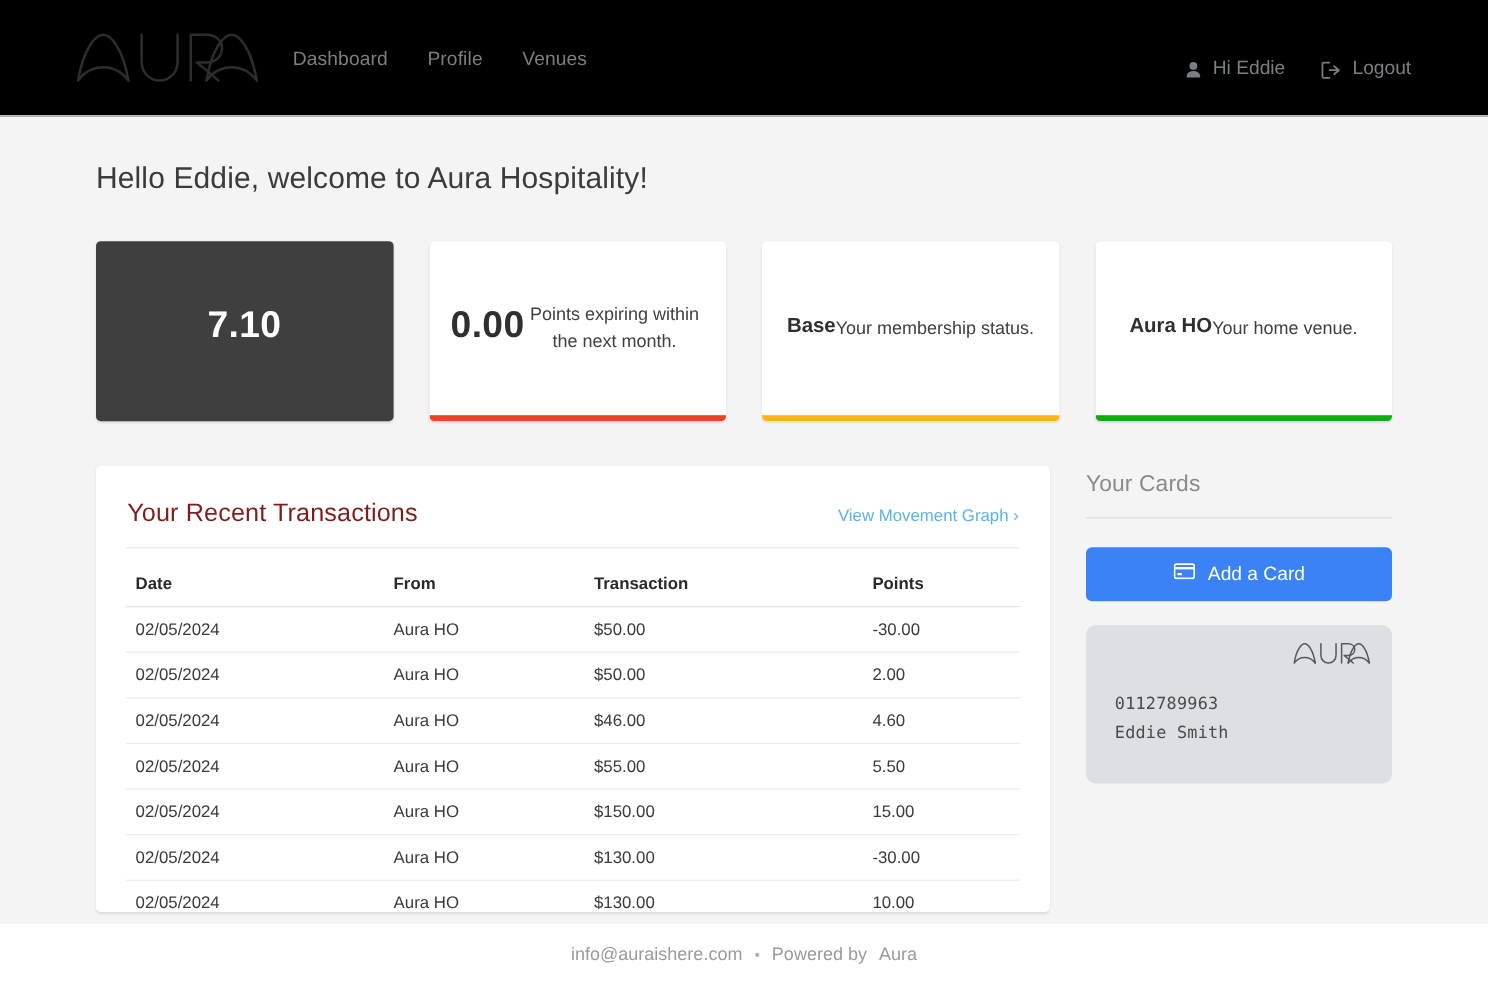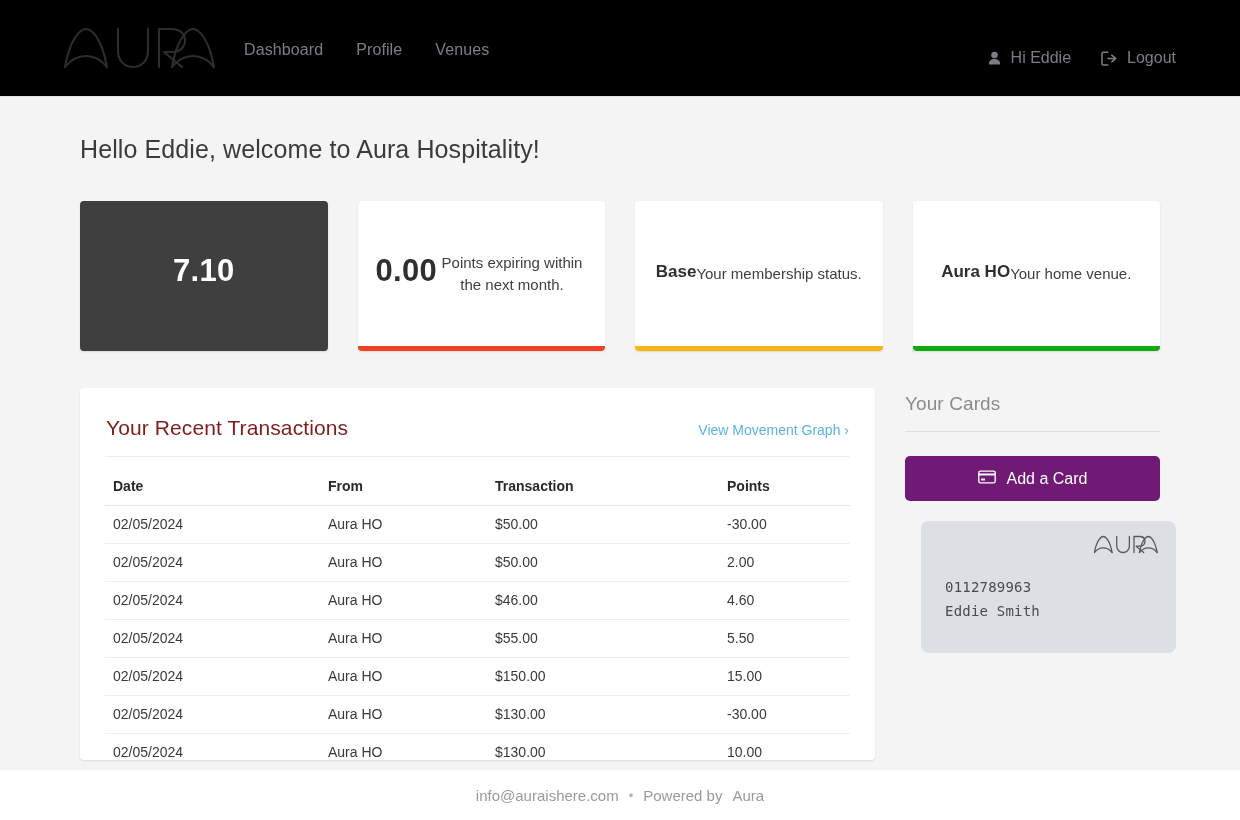--- a/index.html
+++ b/index.html
@@ -217,7 +217,7 @@
     margin-top: 24px;
     width: 100%;
     height: 45px;
-    background: #701a75;
+    background: #3b82f6;
     color: #ffffff;
     border: none;
     border-radius: 5px;

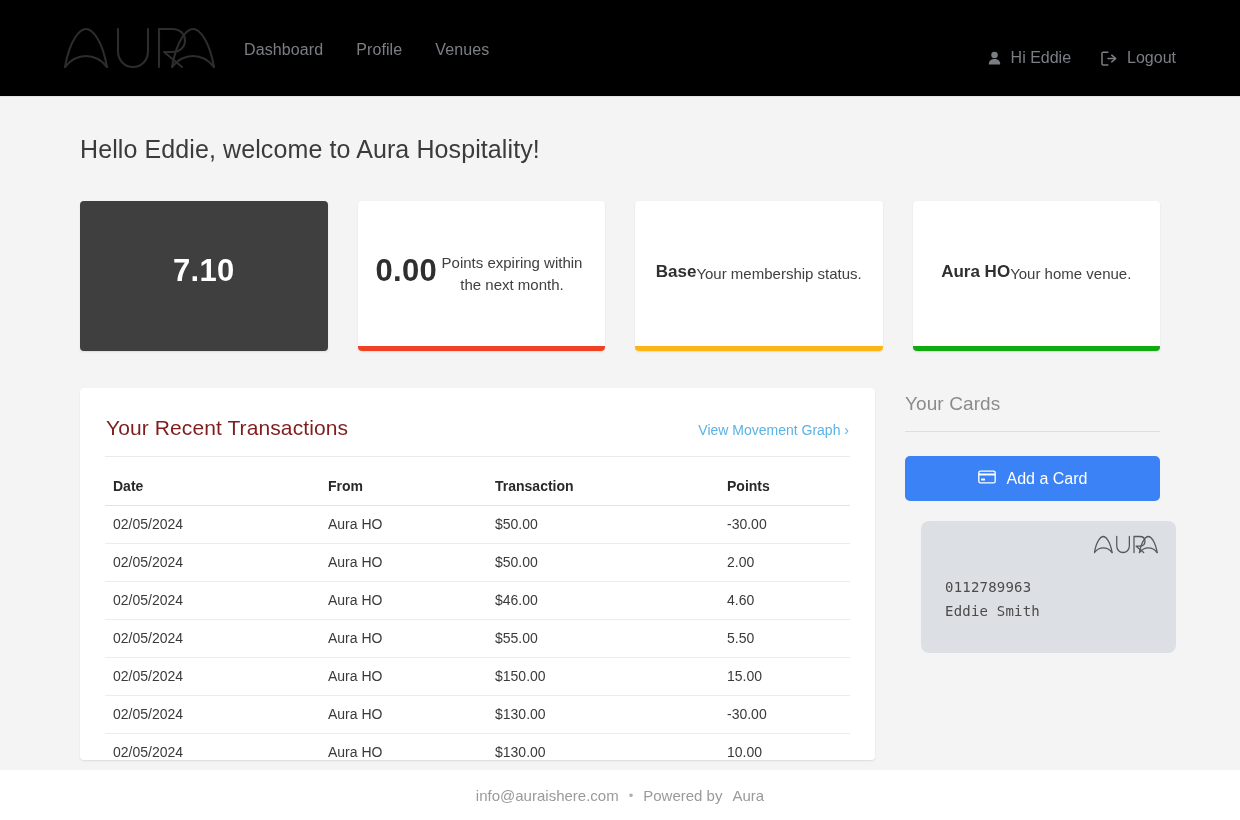--- a/index.html
+++ b/index.html
@@ -434,7 +434,7 @@
         <span>Add a Card</span>
       </button>
 
-      <div class="loyalty-card" style="background: rgb(220, 223, 227); margin-left: 16px;">
+      <div class="loyalty-card" style="background: rgb(220, 223, 227);">
         <span class="card-logo">
           <svg width="64" height="19" viewBox="0 0 152 42" fill="none" xmlns="http://www.w3.org/2000/svg" aria-label="AURA">
             <path d="M1 40 C 6 12, 16 2, 22 2 C 28 2, 38 12, 43 40" stroke="#55585c" stroke-width="3" fill="none" stroke-linecap="round"></path>

